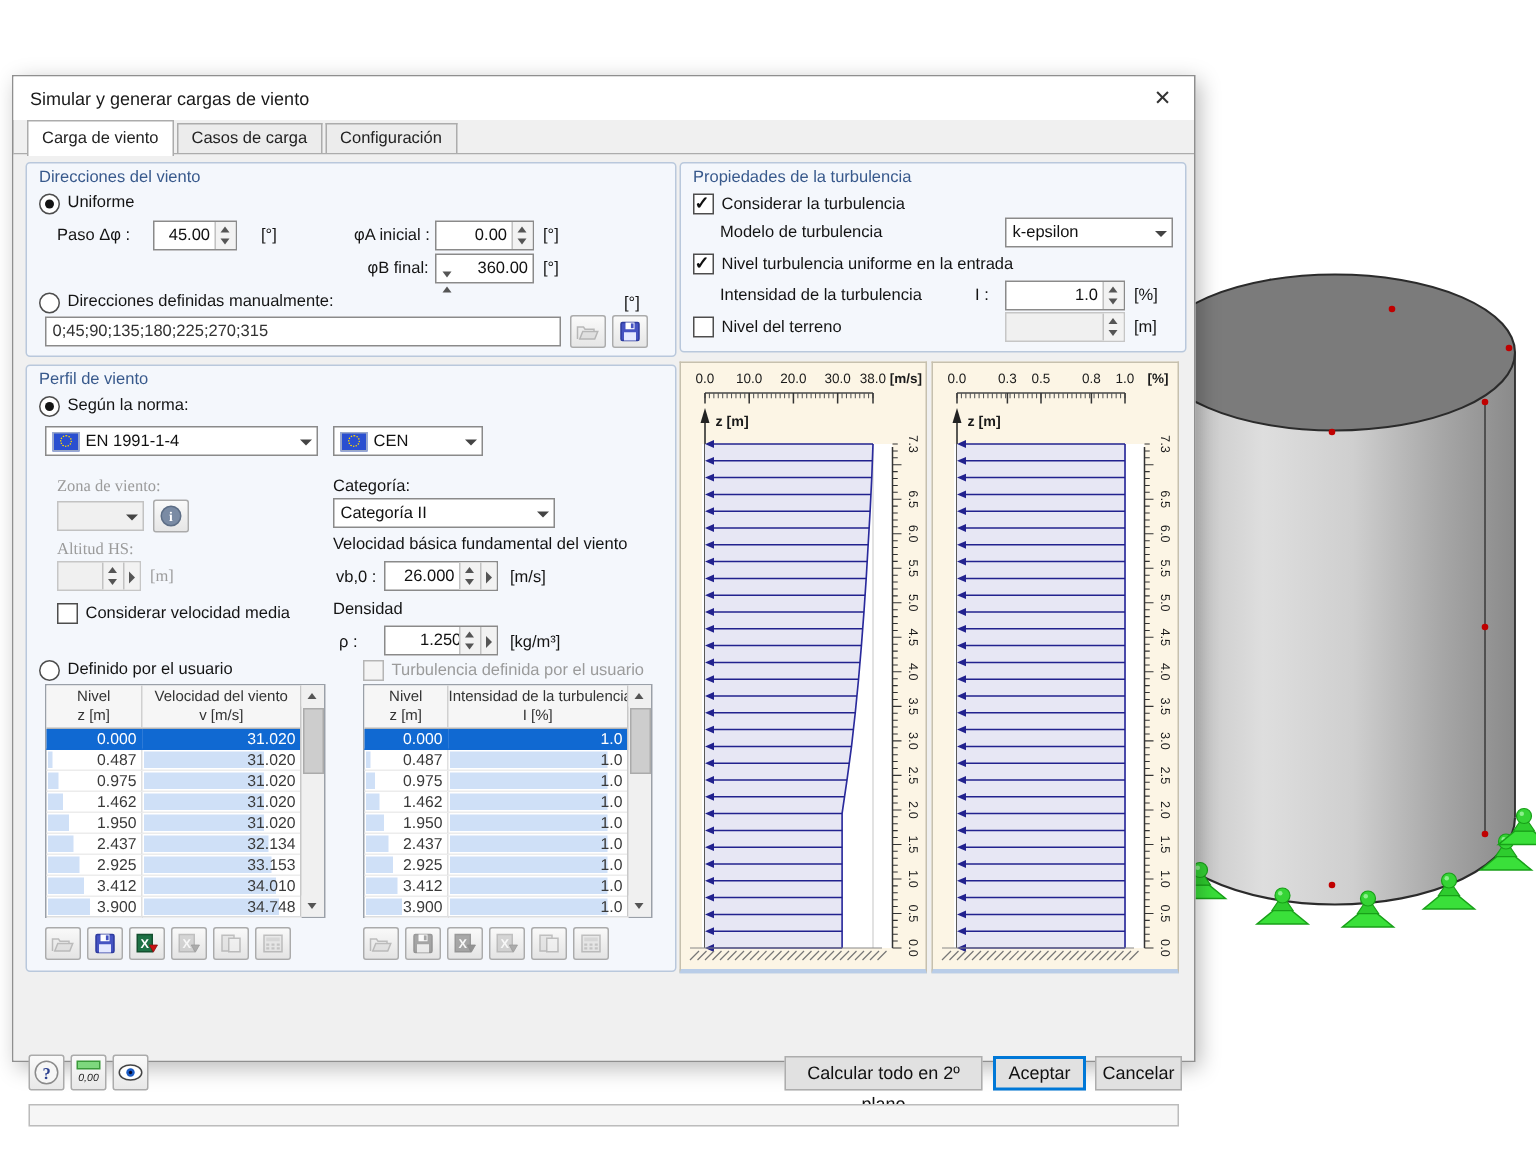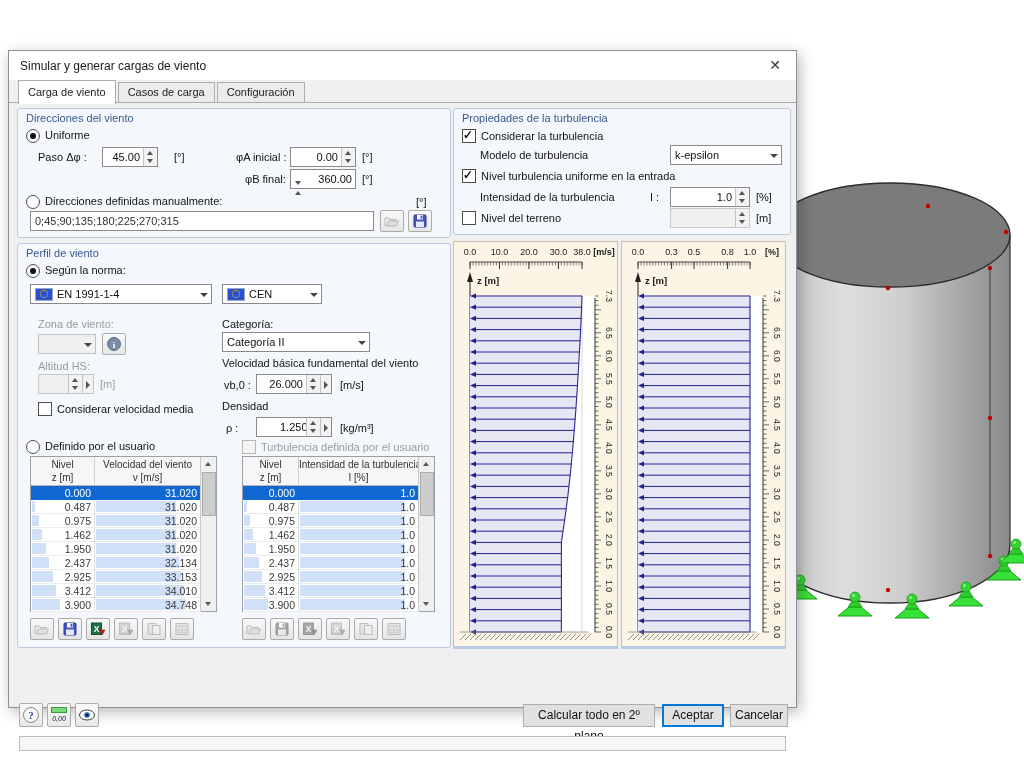--- a/index.html
+++ b/index.html
@@ -22,7 +22,7 @@
   .gb{position:absolute;border:1px solid #b9c8dc;border-radius:3px;background:#f4f7fc;}
   .gt{position:absolute;left:8px;top:3px;font-size:11px;color:#38598c;white-space:nowrap;}
   .lb{position:absolute;font-size:11px;color:#141414;white-space:nowrap;}
-  .lb.dis{color:#9b9b9b;}
+  .lb.dis{color:#9b9b9b;font-family:Liberation Serif, serif;}
   
   .rad{position:absolute;display:flex;font-size:11px;color:#141414;}
   .rad .circ{width:12px;height:12px;border-radius:50%;border:1px solid #4d4d4d;background:#fff;margin-right:5px;position:relative;flex:none;}

